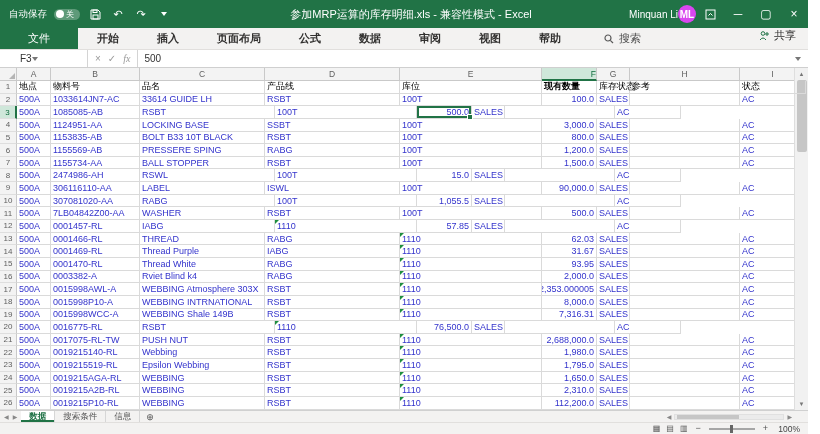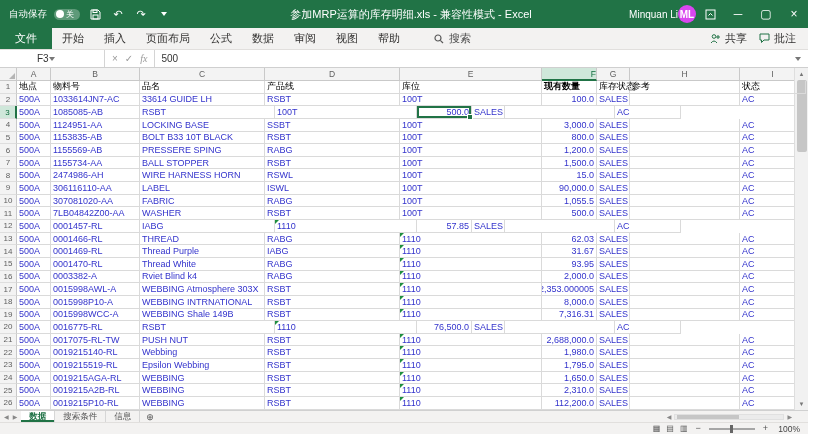--- a/index.html
+++ b/index.html
@@ -31,7 +31,7 @@
   
   .ribbon { height:22px; background:#f3f2f1; display:flex; align-items:stretch; font-size:11px;
     color:#323130; border-bottom:1px solid #e1dfdd; flex:0 0 auto; }
-  .tab-file { background:#217346; color:#fff; padding:0 15px; display:flex; align-items:center; }
+  .tab-file { background:#217346; color:#fff; padding:0 28px; display:flex; align-items:center; }
   .rtab { padding:0 10px; display:flex; align-items:center; }
   .search { display:flex; align-items:center; gap:5px; margin-left:16px; color:#4a4a4a;
     padding:0 8px; }

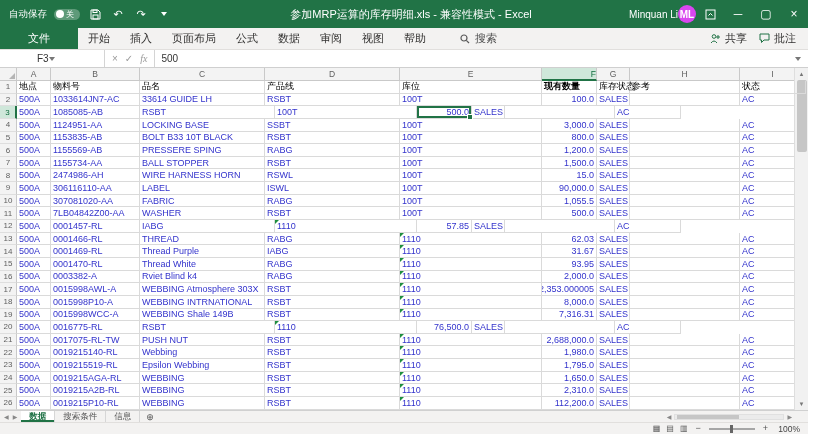--- a/index.html
+++ b/index.html
@@ -32,7 +32,7 @@
   .ribbon { height:22px; background:#f3f2f1; display:flex; align-items:stretch; font-size:11px;
     color:#323130; border-bottom:1px solid #e1dfdd; flex:0 0 auto; }
   .tab-file { background:#217346; color:#fff; padding:0 28px; display:flex; align-items:center; }
-  .rtab { padding:0 10px; display:flex; align-items:center; }
+  .rtab { padding:0 19px; display:flex; align-items:center;font-weight:bold; }
   .search { display:flex; align-items:center; gap:5px; margin-left:16px; color:#4a4a4a;
     padding:0 8px; }
   .ribbon-right { margin-left:auto; display:flex; align-items:center; gap:12px; padding-right:12px; }

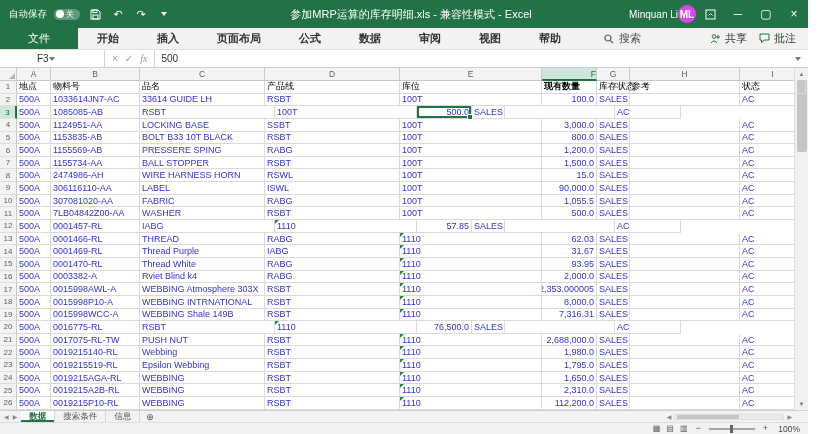--- a/index.html
+++ b/index.html
@@ -35,7 +35,7 @@
   .rtab { padding:0 19px; display:flex; align-items:center;font-weight:bold; }
   .search { display:flex; align-items:center; gap:5px; margin-left:16px; color:#4a4a4a;
     padding:0 8px; }
-  .ribbon-right { margin-left:auto; display:flex; align-items:center; gap:12px; padding-right:12px; }
+  .ribbon-right { margin-left:auto; display:flex; align-items:center; gap:12px; padding-right:12px;flex-direction:column; }
   .rr-item { display:flex; align-items:center; gap:4px; color:#323130; }
   .icon-svg { display:inline-flex; }
 

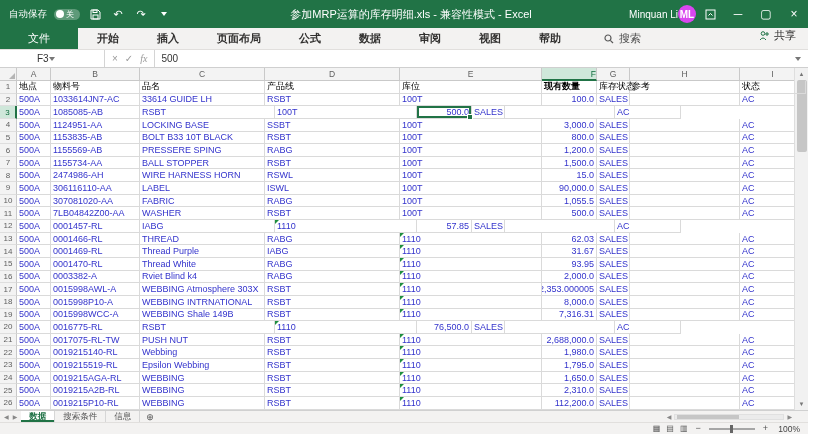--- a/index.html
+++ b/index.html
@@ -43,7 +43,7 @@
   .fbar { height:18px; background:#fff; display:flex; align-items:stretch;
     border-bottom:1px solid #cfcfcf; font-size:10px; color:#333; flex:0 0 auto; }
   .namebox { width:88px; display:flex; align-items:center; justify-content:flex-start;
-    border-right:1px solid #d4d4d4; padding:0 20px;margin-left:17px; }
+    border-right:1px solid #d4d4d4; padding:0 20px; }
   .fx-area { display:flex; align-items:center; gap:7px; padding:0 7px; color:#9a9a9a;
     border-right:1px solid #d4d4d4; }
   .fx { font-style:italic; font-family:"Liberation Serif", serif; }

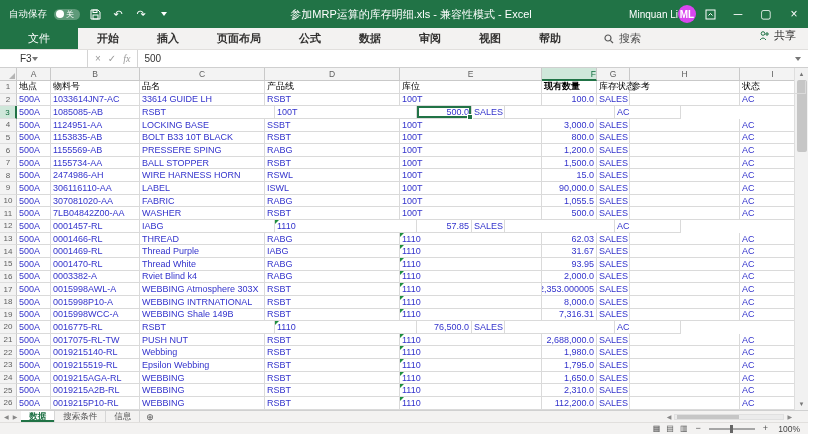--- a/index.html
+++ b/index.html
@@ -310,7 +310,6 @@
           <div class="rownum">8</div>
           <div class="cell col-A">500A</div>
           <div class="cell col-B">2474986-AH</div>
-          <div class="cell col-C">WIRE HARNESS HORN</div>
           <div class="cell col-D">RSWL</div>
           <div class="cell col-E">100T</div>
           <div class="cell col-F">15.0</div>

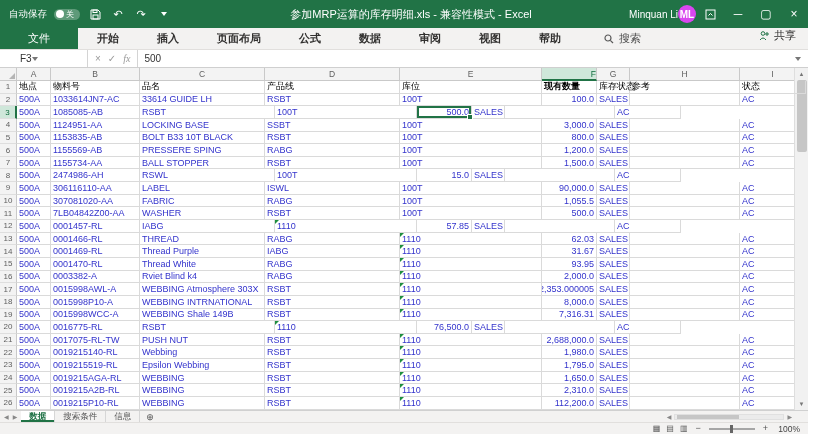--- a/index.html
+++ b/index.html
@@ -333,7 +333,6 @@
           <div class="rownum">10</div>
           <div class="cell col-A">500A</div>
           <div class="cell col-B">307081020-AA</div>
-          <div class="cell col-C">FABRIC</div>
           <div class="cell col-D">RABG</div>
           <div class="cell col-E">100T</div>
           <div class="cell col-F">1,055.5</div>

